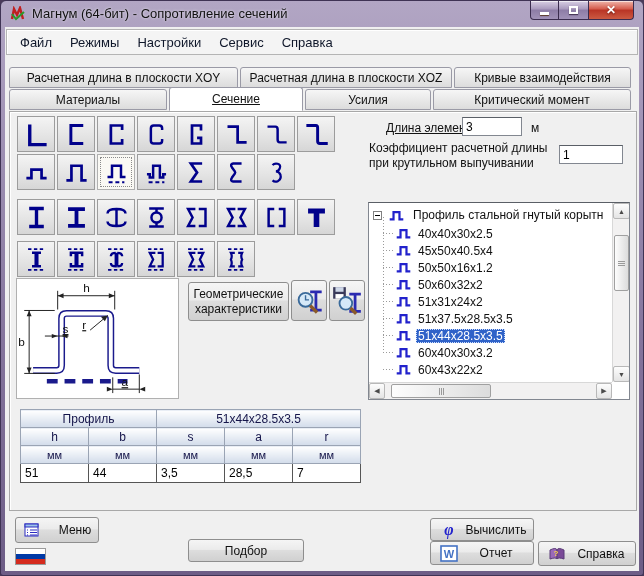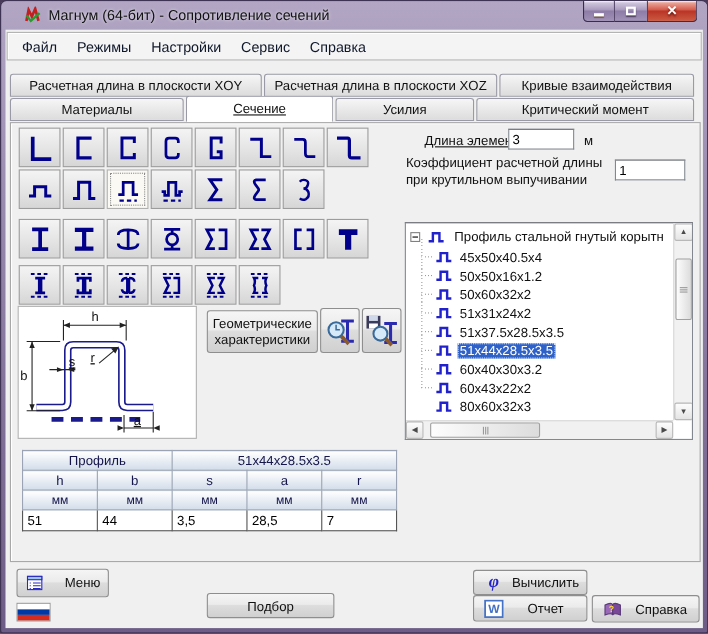--- a/index.html
+++ b/index.html
@@ -8,7 +8,7 @@
     background:linear-gradient(180deg,#b2a6c4 0%,#9a8cb0 30%,#84749c 60%,#6d5d86 100%);
     border:1px solid #3f3354;border-radius:6px 6px 3px 3px;overflow:hidden;}
   
-  #titlebar{position:absolute;left:12px;top:0;right:0;height:40px;}
+  #titlebar{position:absolute;left:0;top:0;right:0;height:40px;}
   #app-icon{position:absolute;left:9px;top:5px;width:16px;height:16px;}
   #title-text{position:absolute;left:31px;top:5px;font-size:13px;color:#111;
     text-shadow:0 0 3px rgba(255,255,255,.8);white-space:nowrap;}

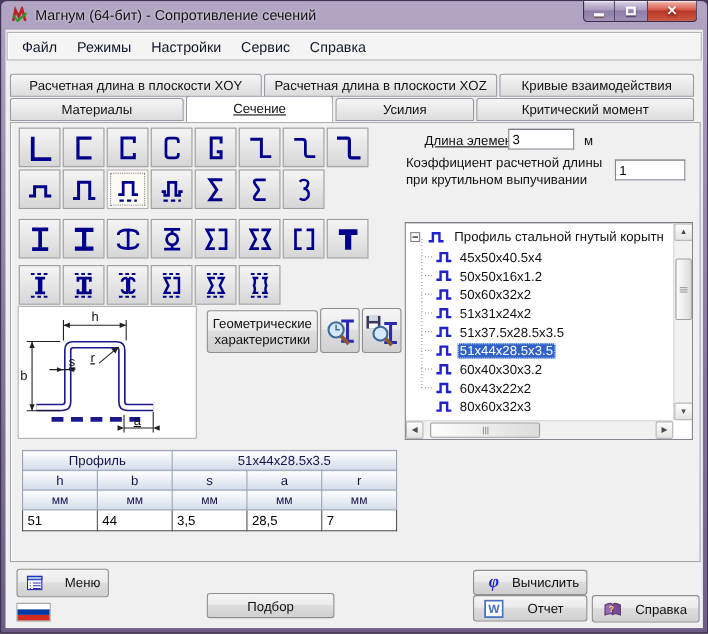--- a/index.html
+++ b/index.html
@@ -442,6 +442,15 @@
             <span class="tlabel">Профиль стальной гнутый корытн</span>
           </div>
           <div id="tree-items">
+              <div class="tree-item">
+                <span class="stub"></span>
+                <span class="titem-icon">
+                  <svg viewBox="0 0 20 15" width="17" height="13">
+                    <path d="M2 12 H6.5 V3.5 H13.5 V12 H18" fill="none" stroke="#2222cc" stroke-width="2.6"></path>
+                  </svg>
+                </span>
+                <span class="titem-label">40x40x30x2.5</span>
+              </div>
               <div class="tree-item">
                 <span class="stub"></span>
                 <span class="titem-icon">

